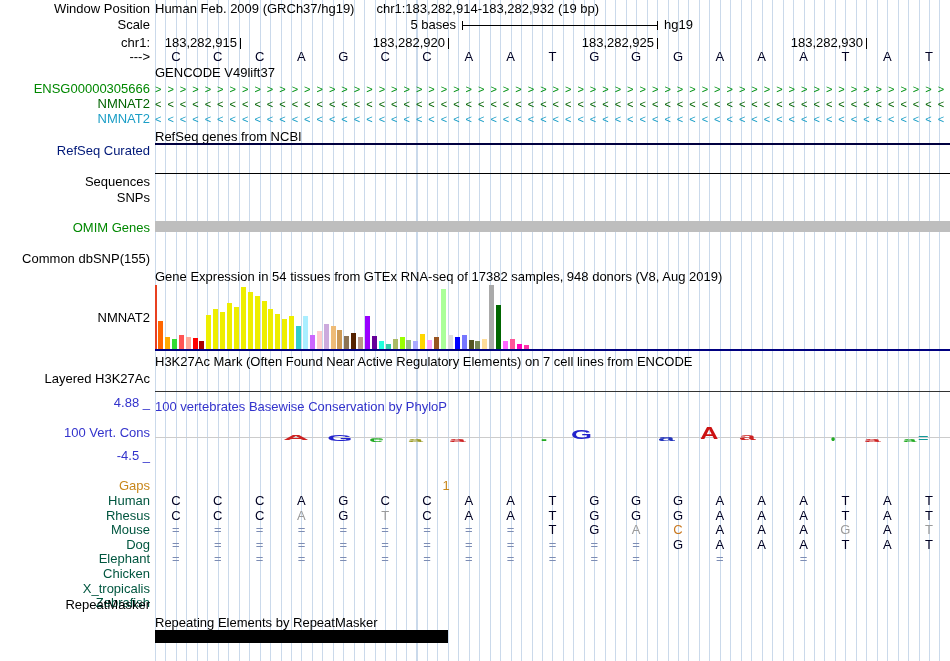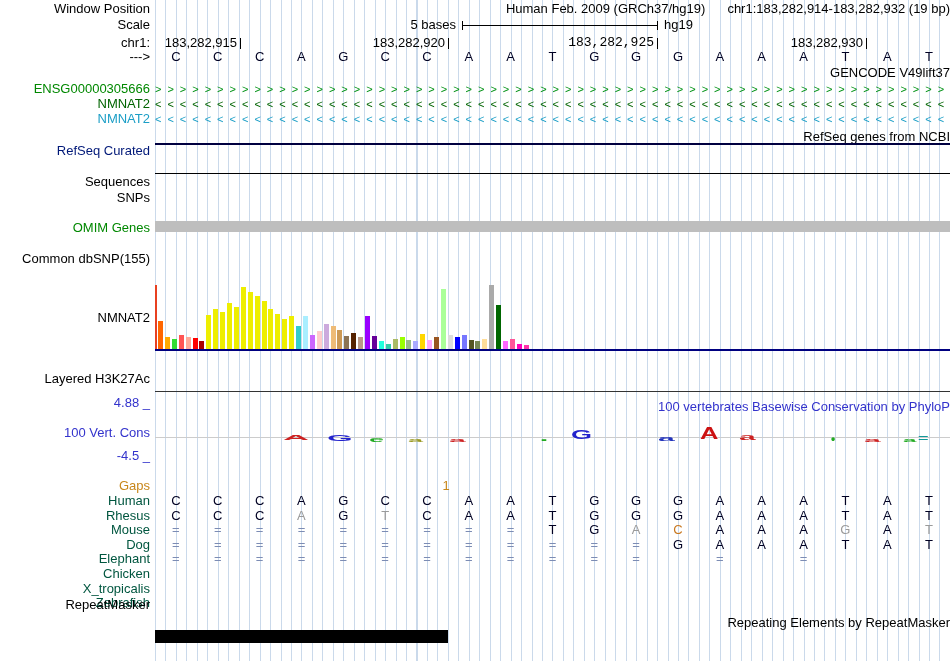--- a/index.html
+++ b/index.html
@@ -8,7 +8,7 @@
   .guides{position:absolute;left:155px;top:0;width:795px;height:661px;
     background:repeating-linear-gradient(to right, rgba(150,180,215,.5) 0px, rgba(150,180,215,.5) 1px, transparent 1px, transparent 10.46px);}
   .llabel{position:absolute;left:0;width:150px;text-align:right;height:14px;line-height:14px;white-space:nowrap}
-  .header{position:absolute;left:155px;width:795px;text-align:right;height:14px;line-height:14px;white-space:nowrap}
+  .header{position:absolute;left:155px;width:795px;text-align:left;height:14px;line-height:14px;white-space:nowrap}
   .gap{display:inline-block;width:22px}
   .c-green{color:#008800}.c-dkgreen{color:#006400}.c-teal{color:#1b9ec6}.c-refseq{color:#001878}
   .c-blue{color:#3333cc}.c-multiz{color:#007c7c}.c-gaps{color:#c8871b}

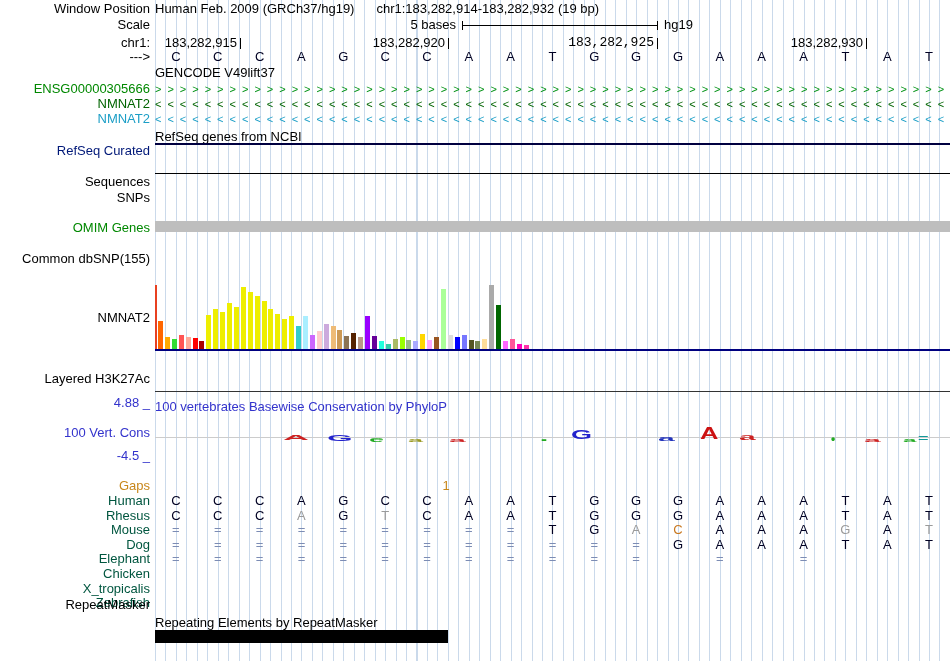--- a/index.html
+++ b/index.html
@@ -55,7 +55,7 @@
       <div class="rtick" style="left: 448px;"></div>
       <div class="rlabel" style="right: 505px;">183,282,920</div>
       <div class="rtick" style="left: 657px;"></div>
-      <div class="rlabel" style="right: 296px; font-family: Liberation Mono, monospace;">183,282,925</div>
+      <div class="rlabel" style="right: 296px;">183,282,925</div>
       <div class="rtick" style="left: 866px;"></div>
       <div class="rlabel" style="right: 87px;">183,282,930</div>
     </div>

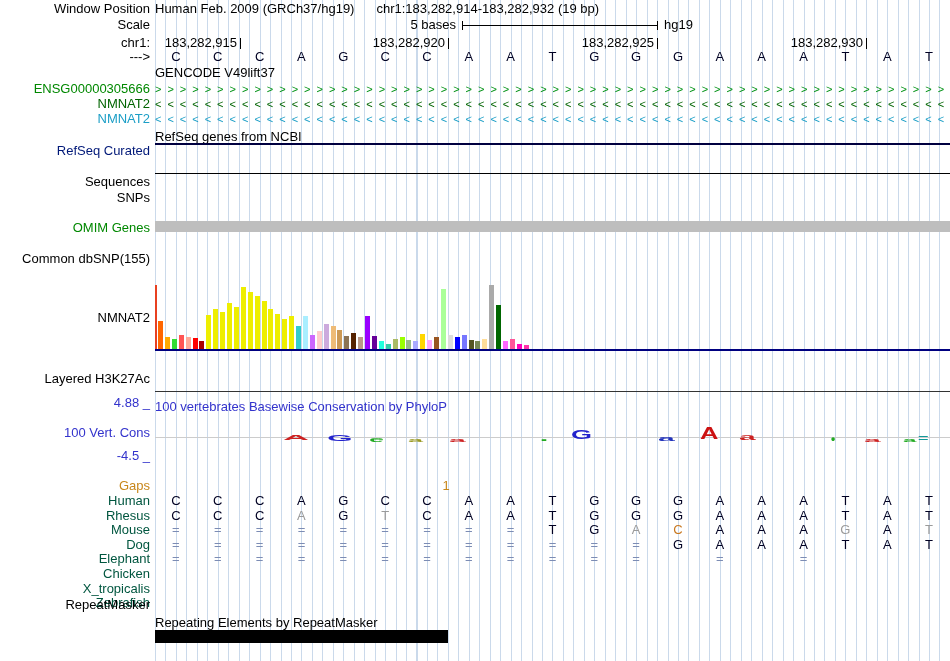--- a/index.html
+++ b/index.html
@@ -103,6 +103,7 @@
 
   <div class="llabel" style="top:252px">Common dbSNP(155)</div>
 
+  <div class="header" style="top:270px">Gene Expression in 54 tissues from GTEx RNA-seq of 17382 samples, 948 donors (V8, Aug 2019)</div>
   <div class="gtex-chart">
       <div class="gbar" style="left: 3px; height: 28px; background: rgb(255, 102, 0);"></div>
       <div class="gbar" style="left: 9.9px; height: 12px; background: rgb(255, 170, 0);"></div>

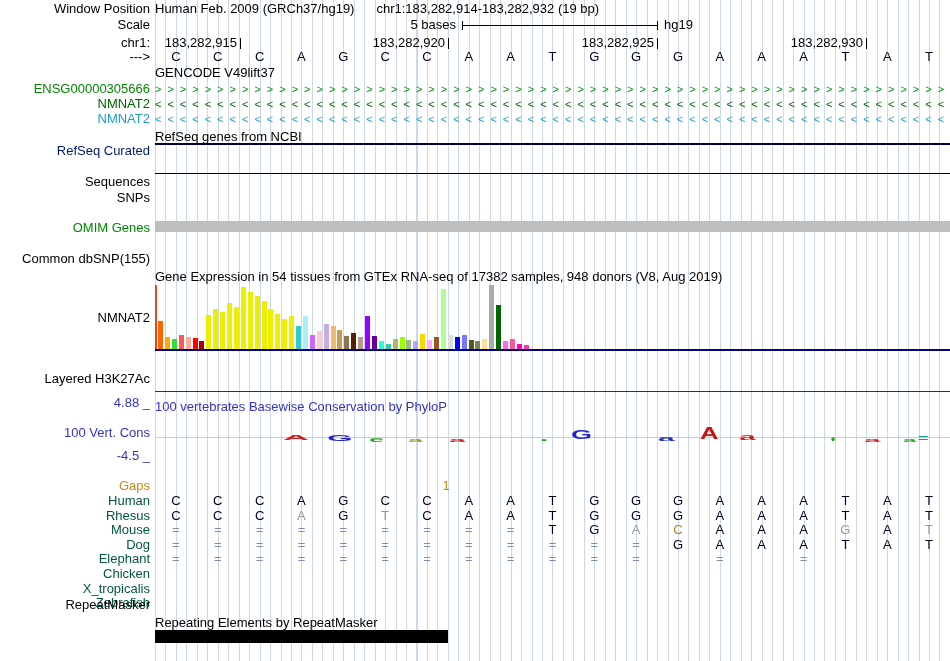--- a/index.html
+++ b/index.html
@@ -164,6 +164,7 @@
   <div class="hline" style="top:349px;height:2px;background:#000080"></div>
   <div class="llabel" style="top:311px">NMNAT2</div>
 
+  <div class="header" style="top:355px">H3K27Ac Mark (Often Found Near Active Regulatory Elements) on 7 cell lines from ENCODE</div>
   <div class="llabel" style="top:372px">Layered H3K27Ac</div>
   <div class="hline" style="top:391px;height:1px;background:#333"></div>
 

